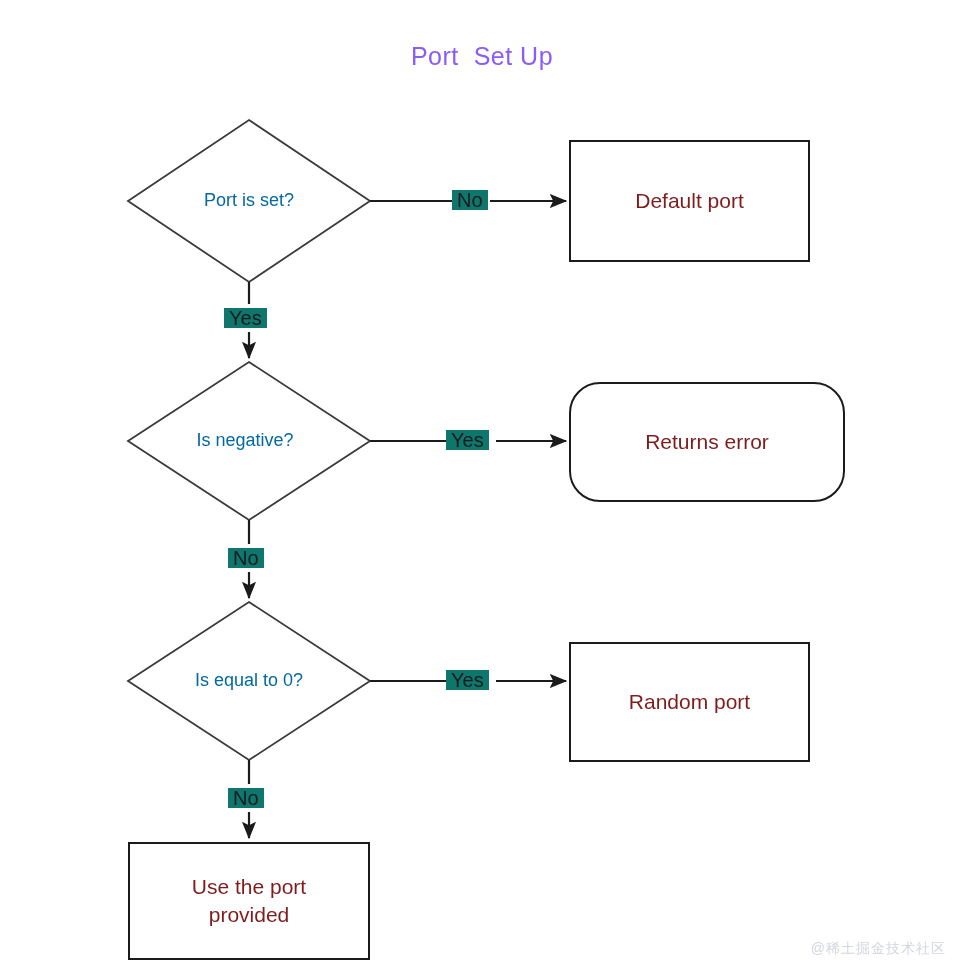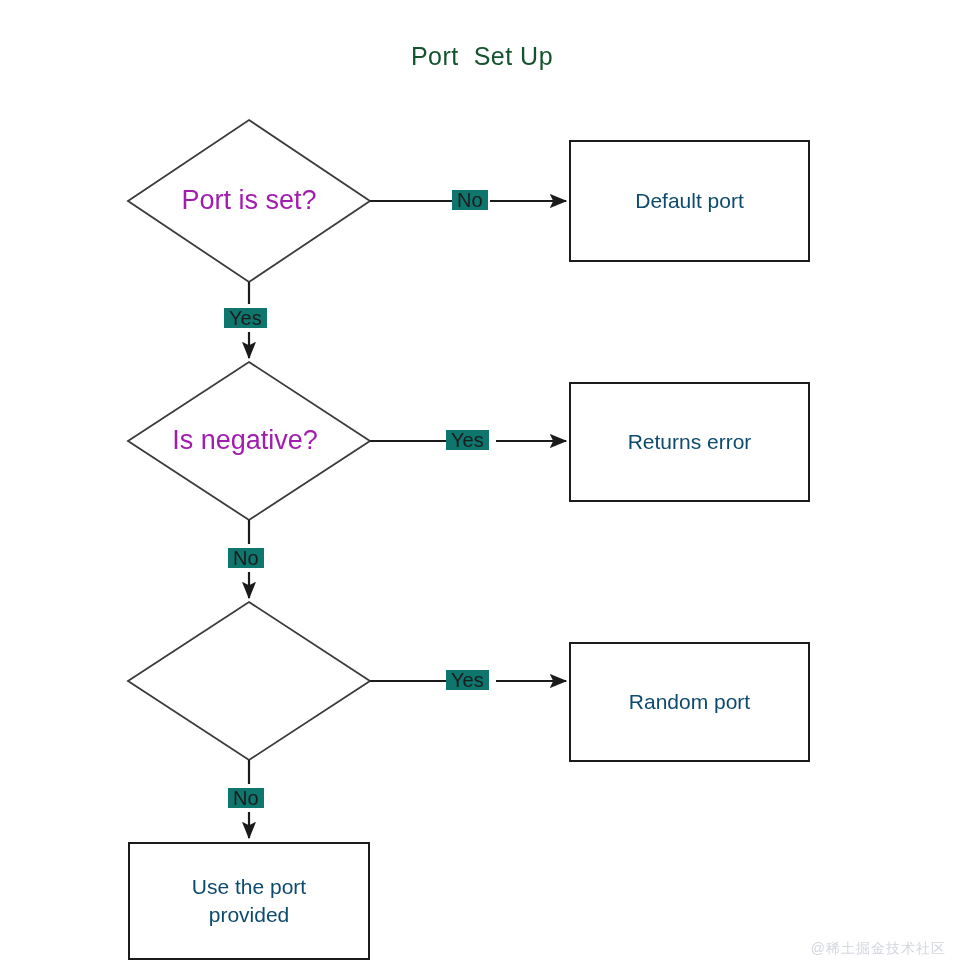--- a/index.html
+++ b/index.html
@@ -32,7 +32,7 @@
     font-size: 25px;
     font-weight: 400;
     letter-spacing: 0.5px;
-    color: #14532d;
+    color: #8b5cf6;
     white-space: pre;
   }
   

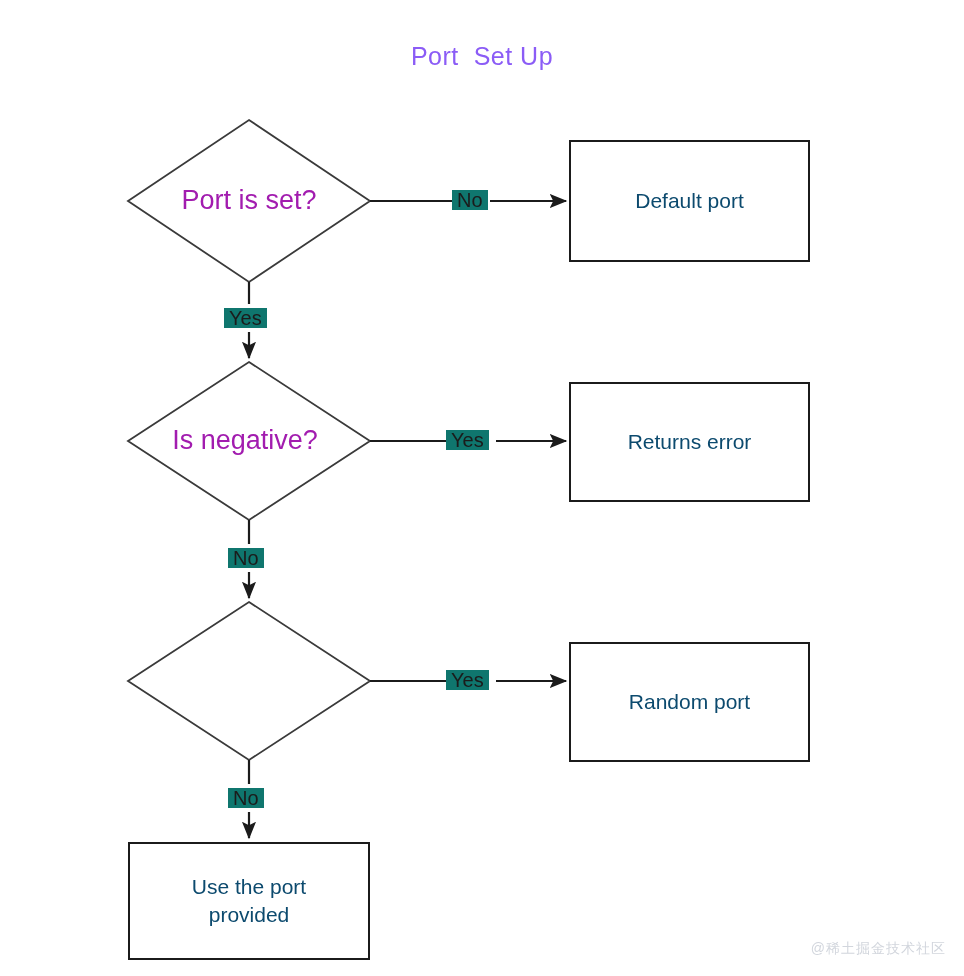--- a/index.html
+++ b/index.html
@@ -58,9 +58,9 @@
   .node-label {
     position: absolute;
     text-align: center;
-    font-size: 27px;
+    font-size: 18px;
     line-height: 1.32;
-    color: #a21caf;
+    color: #0369a1;
     white-space: pre-line;
     display: flex;
     align-items: center;

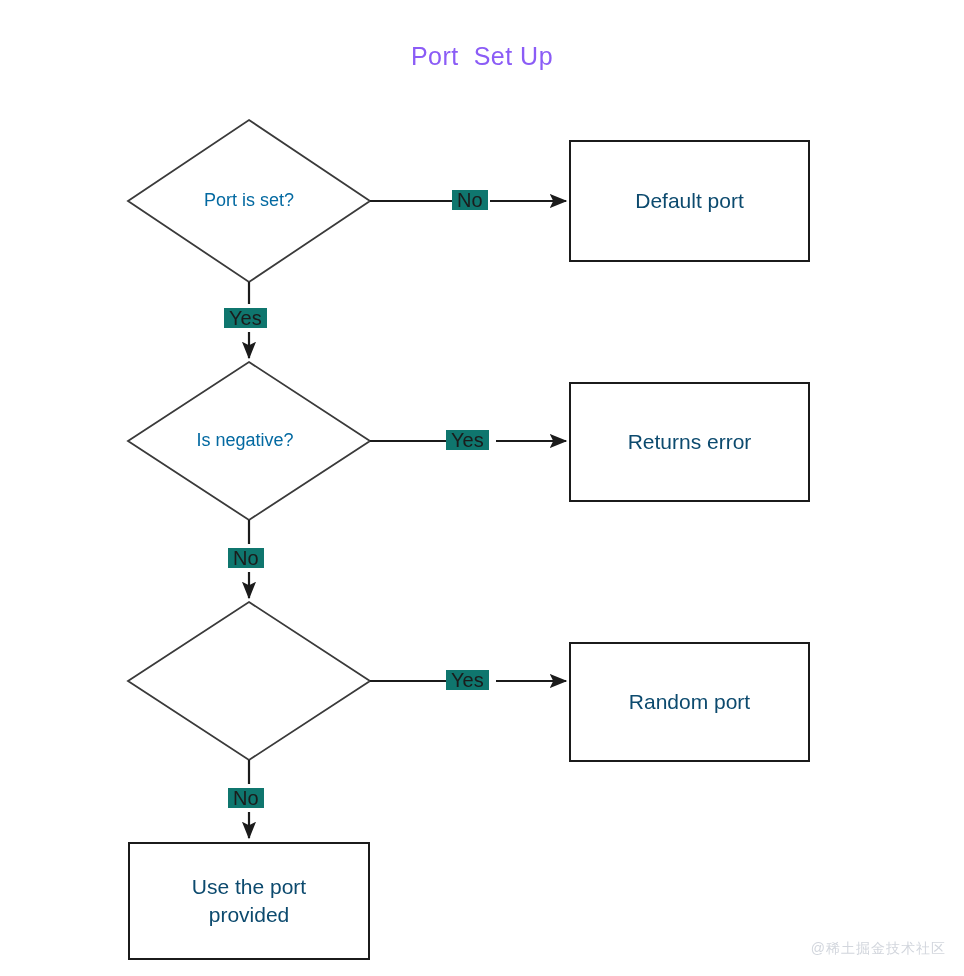--- a/index.html
+++ b/index.html
@@ -77,7 +77,7 @@
     text-align: center;
     font-size: 21px;
     line-height: 1.34;
-    color: #0c4a6e;
+    color: #7f1d1d;
     white-space: pre-line;
   }
   

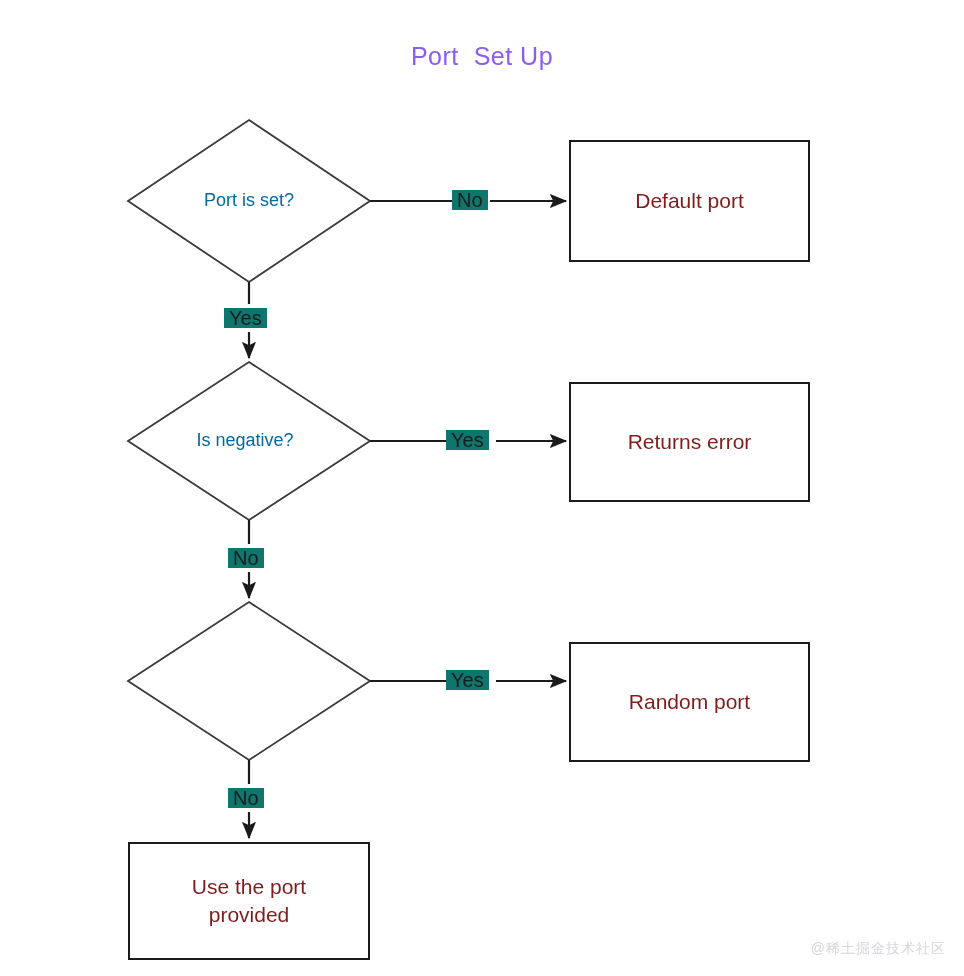--- a/index.html
+++ b/index.html
@@ -146,7 +146,7 @@
 
   <div class="proc-box" style="left:569px; top:140px; width:241px; height:122px;">Default port</div>
 
-  <div class="proc-box" style="left:569px; top:382px; width:241px; height:120px;">Returns error</div>
+  <div class="proc-box" style="left:569px; top:382px; width:276px; height:120px;border-radius:31px;">Returns error</div>
 
   <div class="proc-box" style="left:569px; top:622px; width:241px; height:120px;margin-top:20px;">Random port</div>
 

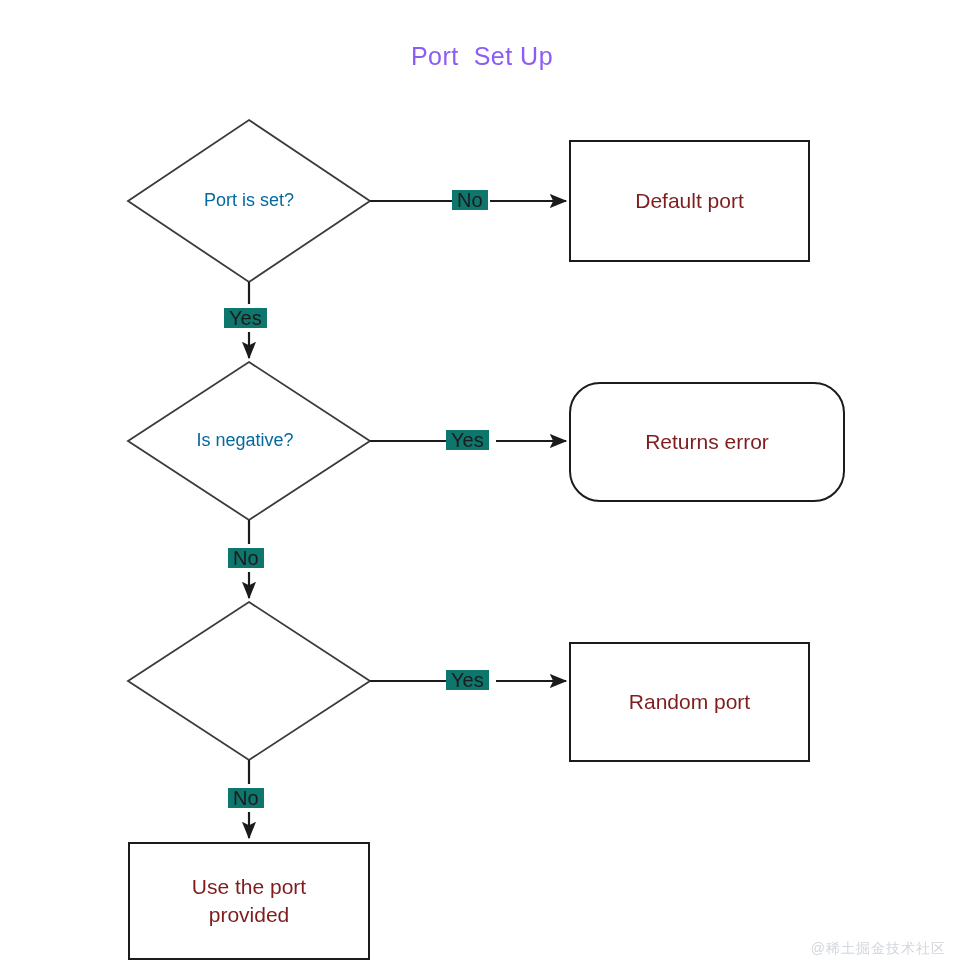--- a/index.html
+++ b/index.html
@@ -143,6 +143,7 @@
 
   <div class="node-label" style="left:124px; top:362px; width:242px; height:158px;">Is negative?</div>
 
+  <div class="node-label" style="left:128px; top:602px; width:242px; height:158px;">Is equal to 0?</div>
 
   <div class="proc-box" style="left:569px; top:140px; width:241px; height:122px;">Default port</div>
 

